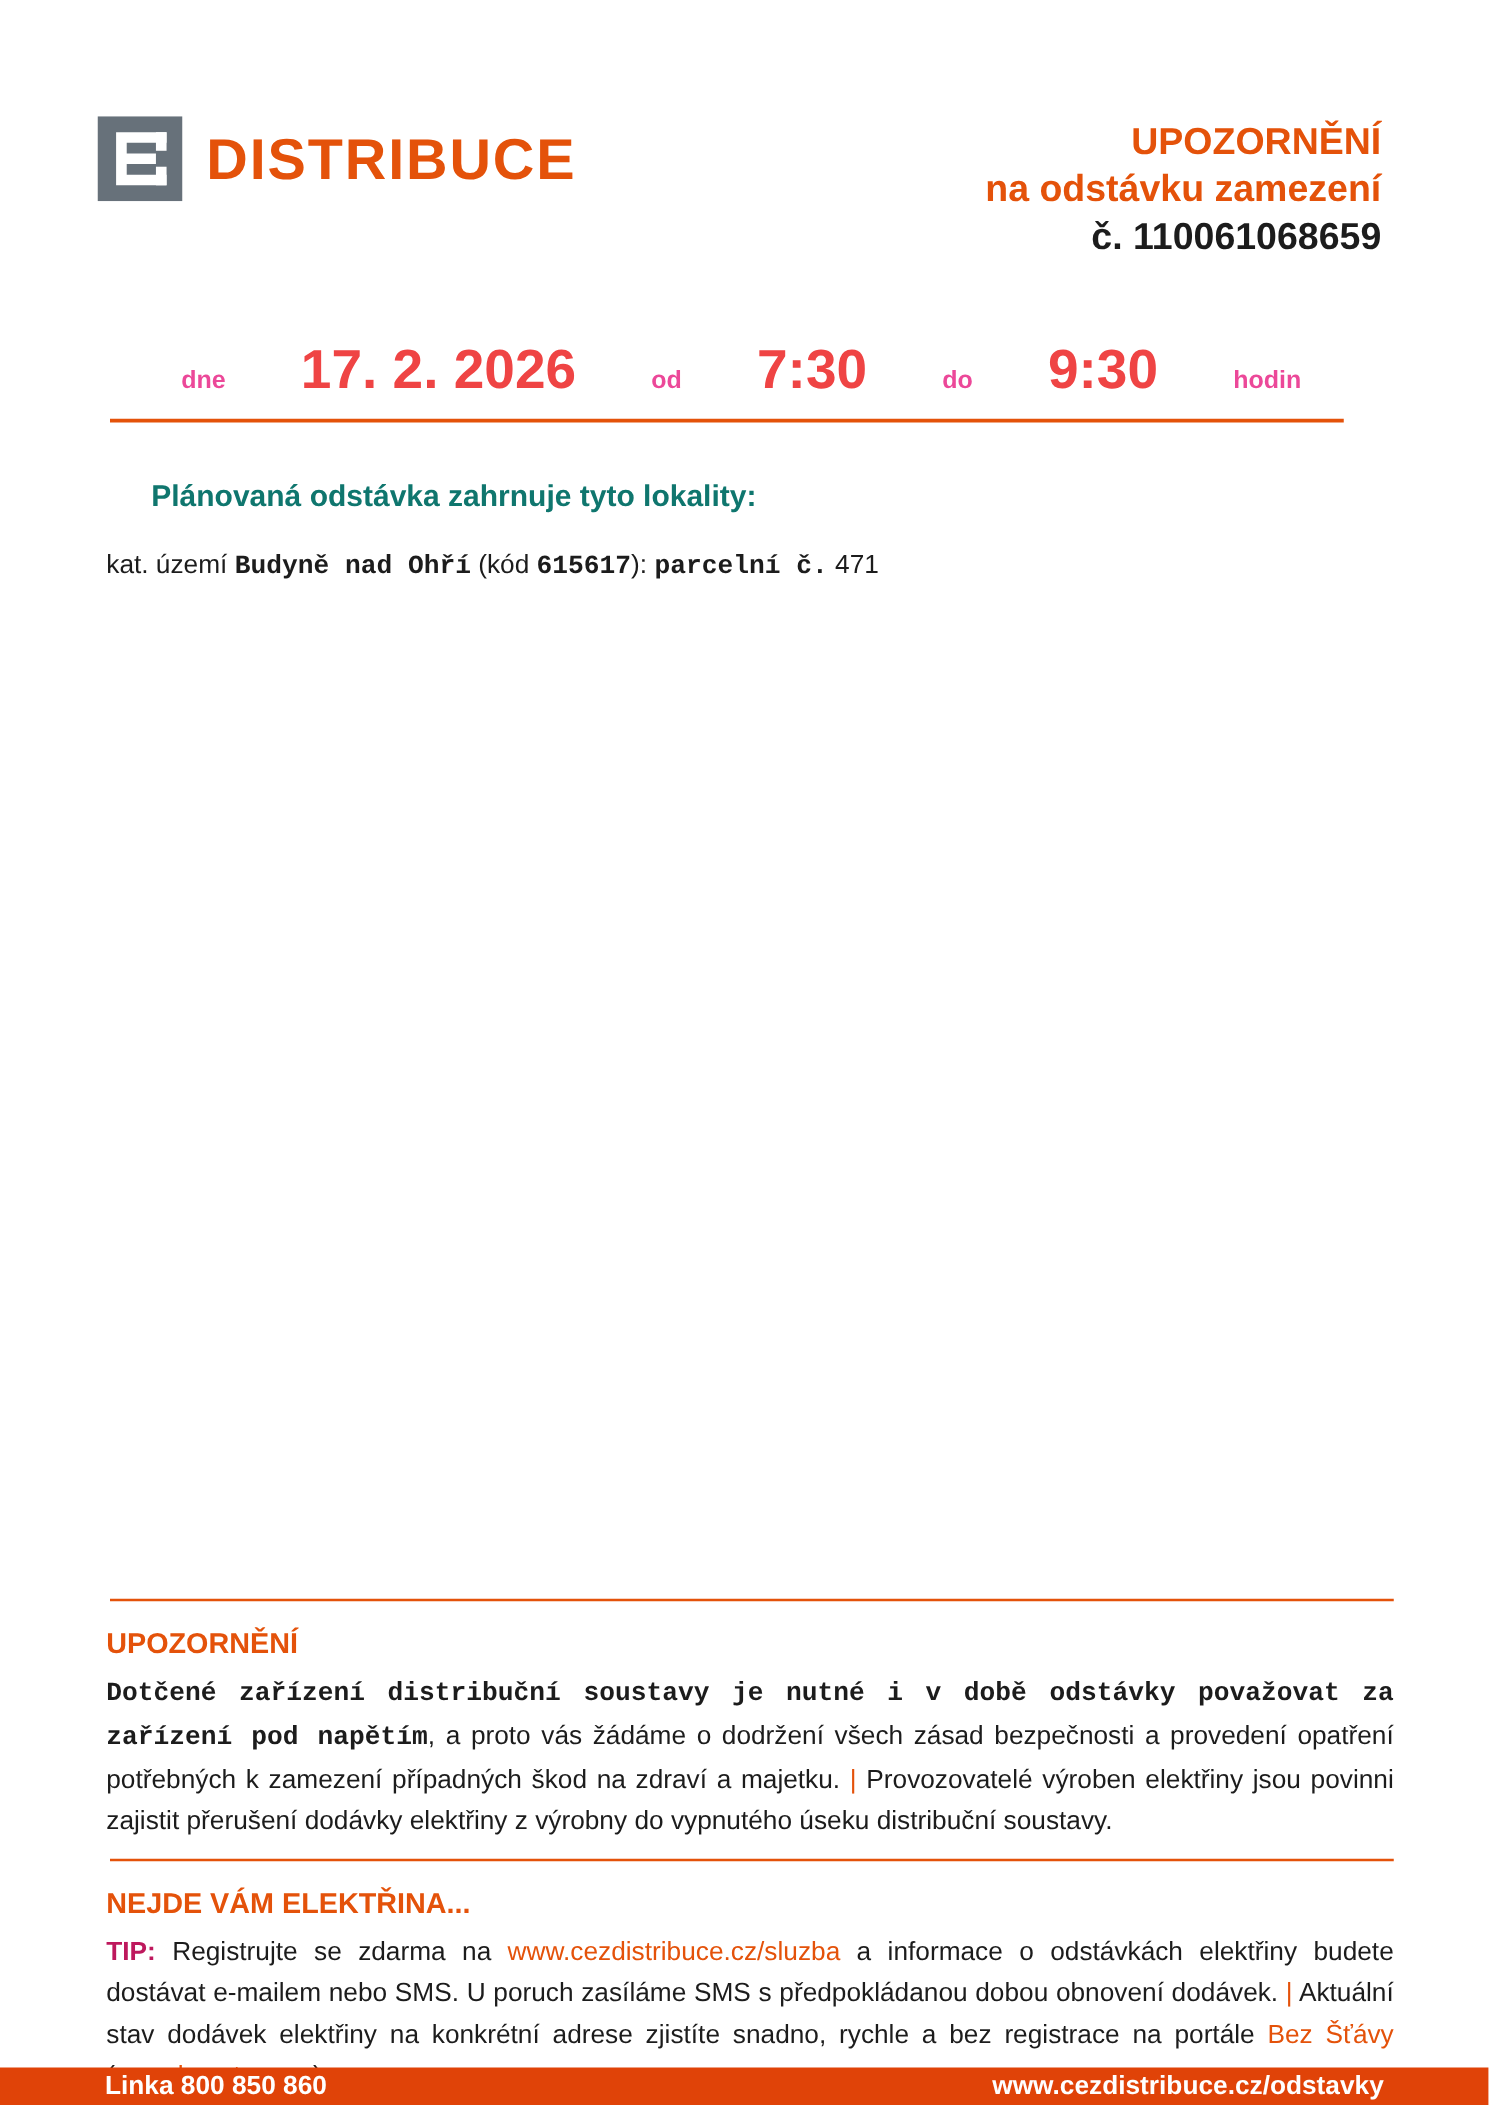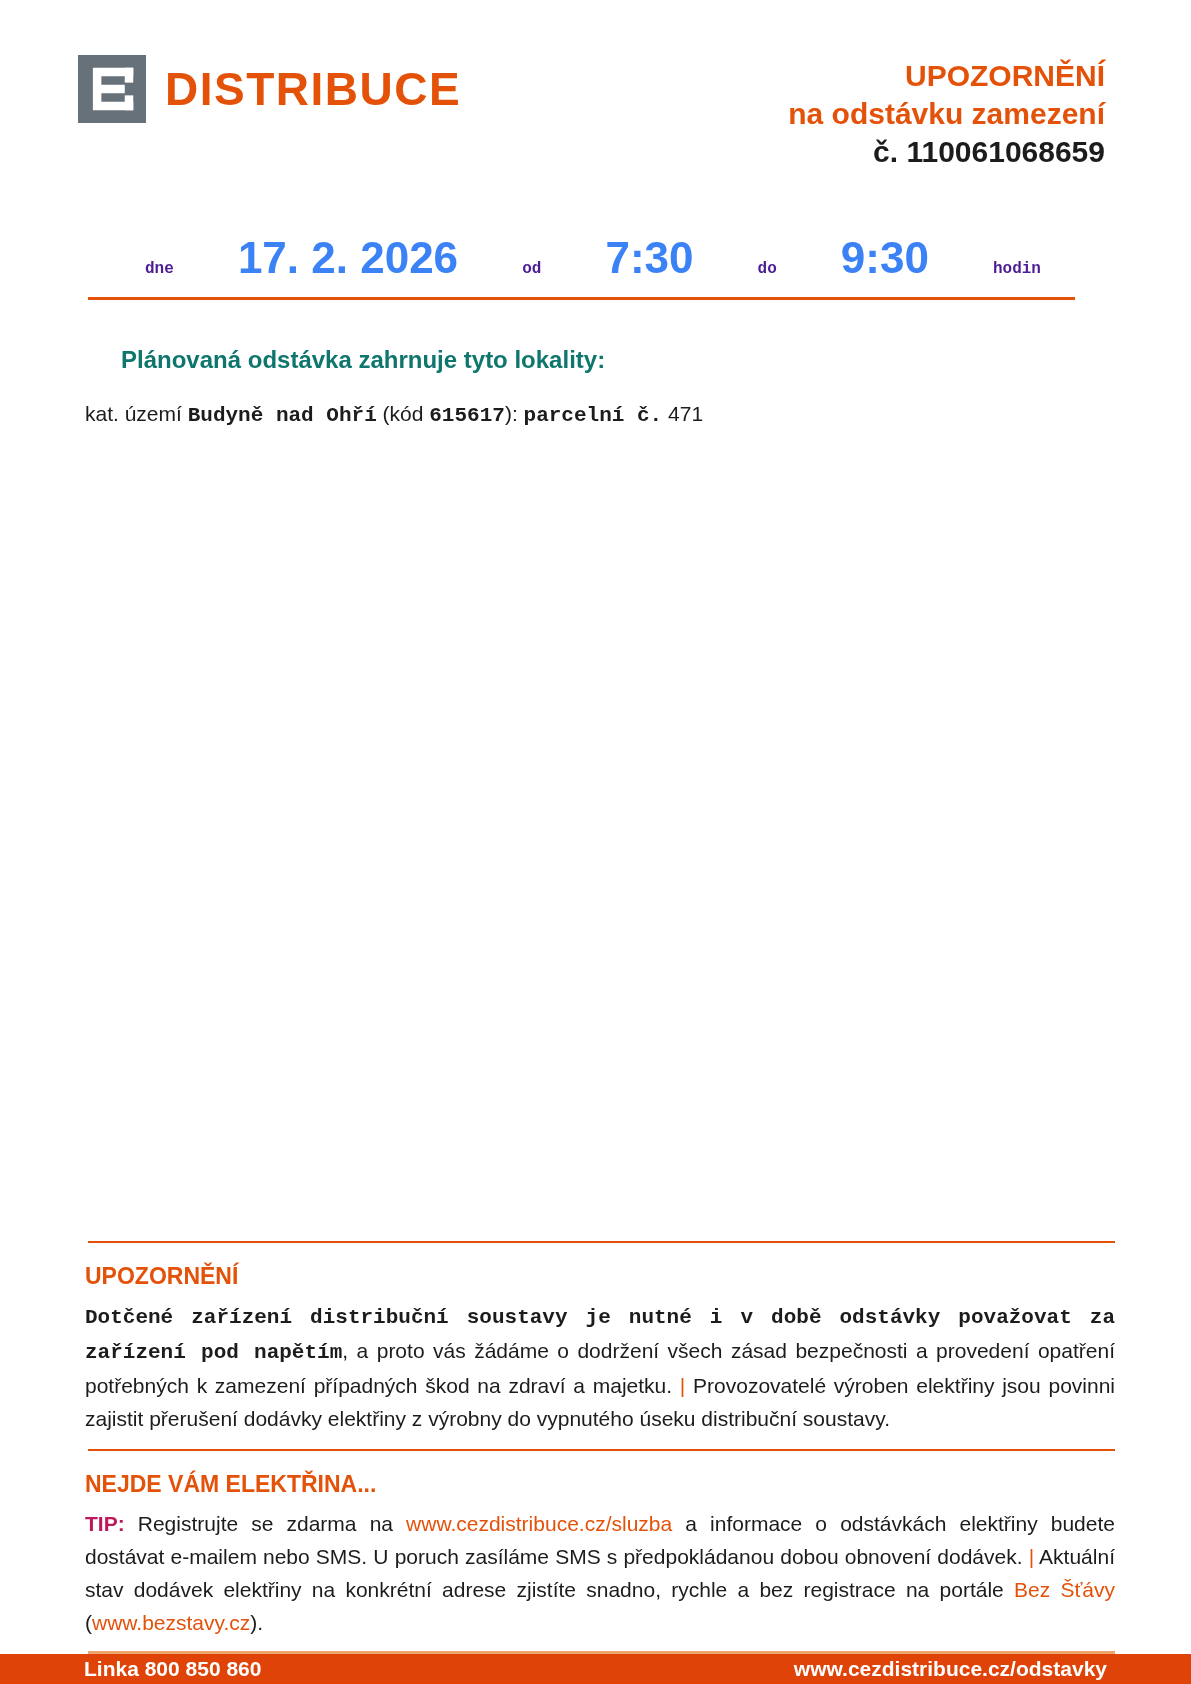--- a/index.html
+++ b/index.html
@@ -18,6 +18,7 @@
   .header {
     display:flex; justify-content:space-between; align-items:flex-start;
     padding:55px 86px 0 78px;
+    margin-top:38px;
   }
   .brand { display:flex; align-items:center; gap:19px; }
   .logo-mark { width:68px; height:68px; display:block; }

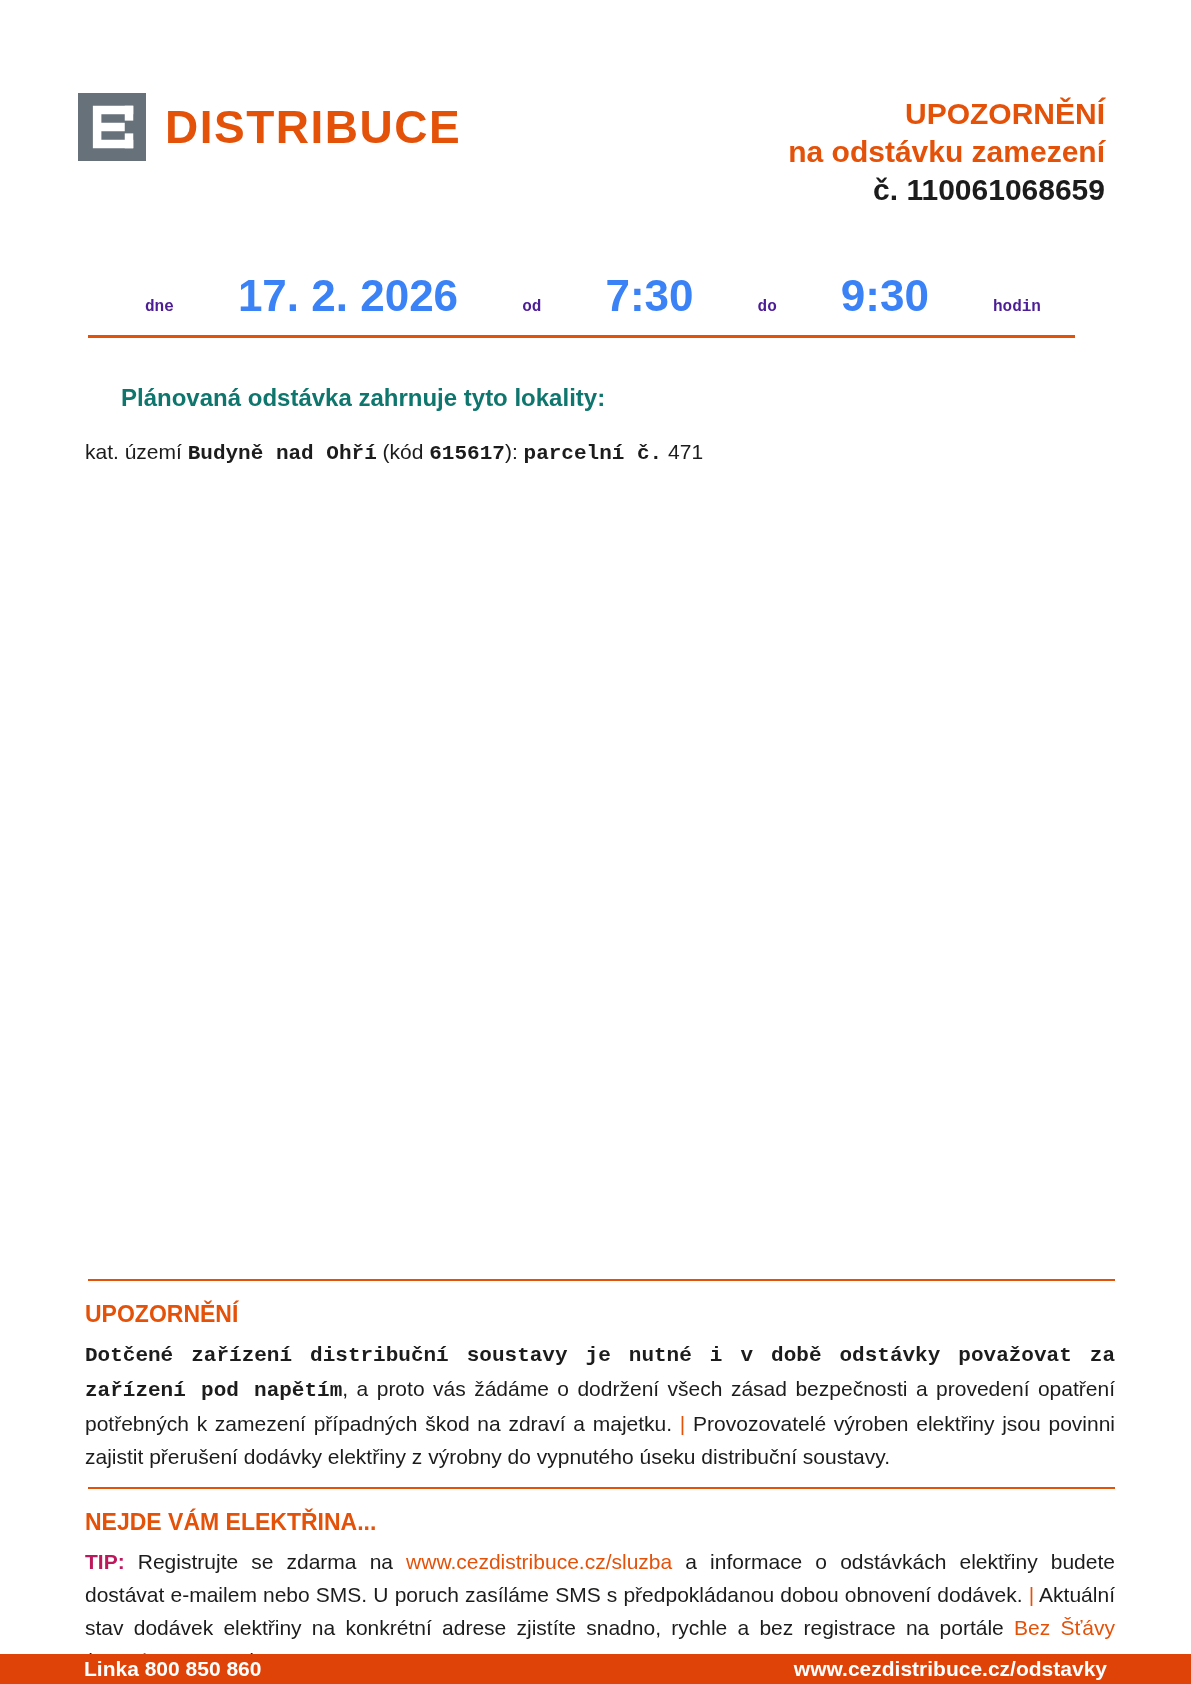--- a/index.html
+++ b/index.html
@@ -38,7 +38,7 @@
     display:flex; justify-content:space-between; align-items:baseline;
     margin:62px 150px 0 145px;
   }
-  .sched-label { font-size:16px; font-weight:bold; color:#4c1d95;font-family:Liberation Mono, monospace; }
+  .sched-label { font-size:20px; font-weight:bold; color:#ec4899; }
   .sched-value { font-size:44px; font-weight:bold; color:#3b82f6; }
   .schedule-rule { height:3px; background:#e4520a; margin:14px 116px 0 88px; }
 

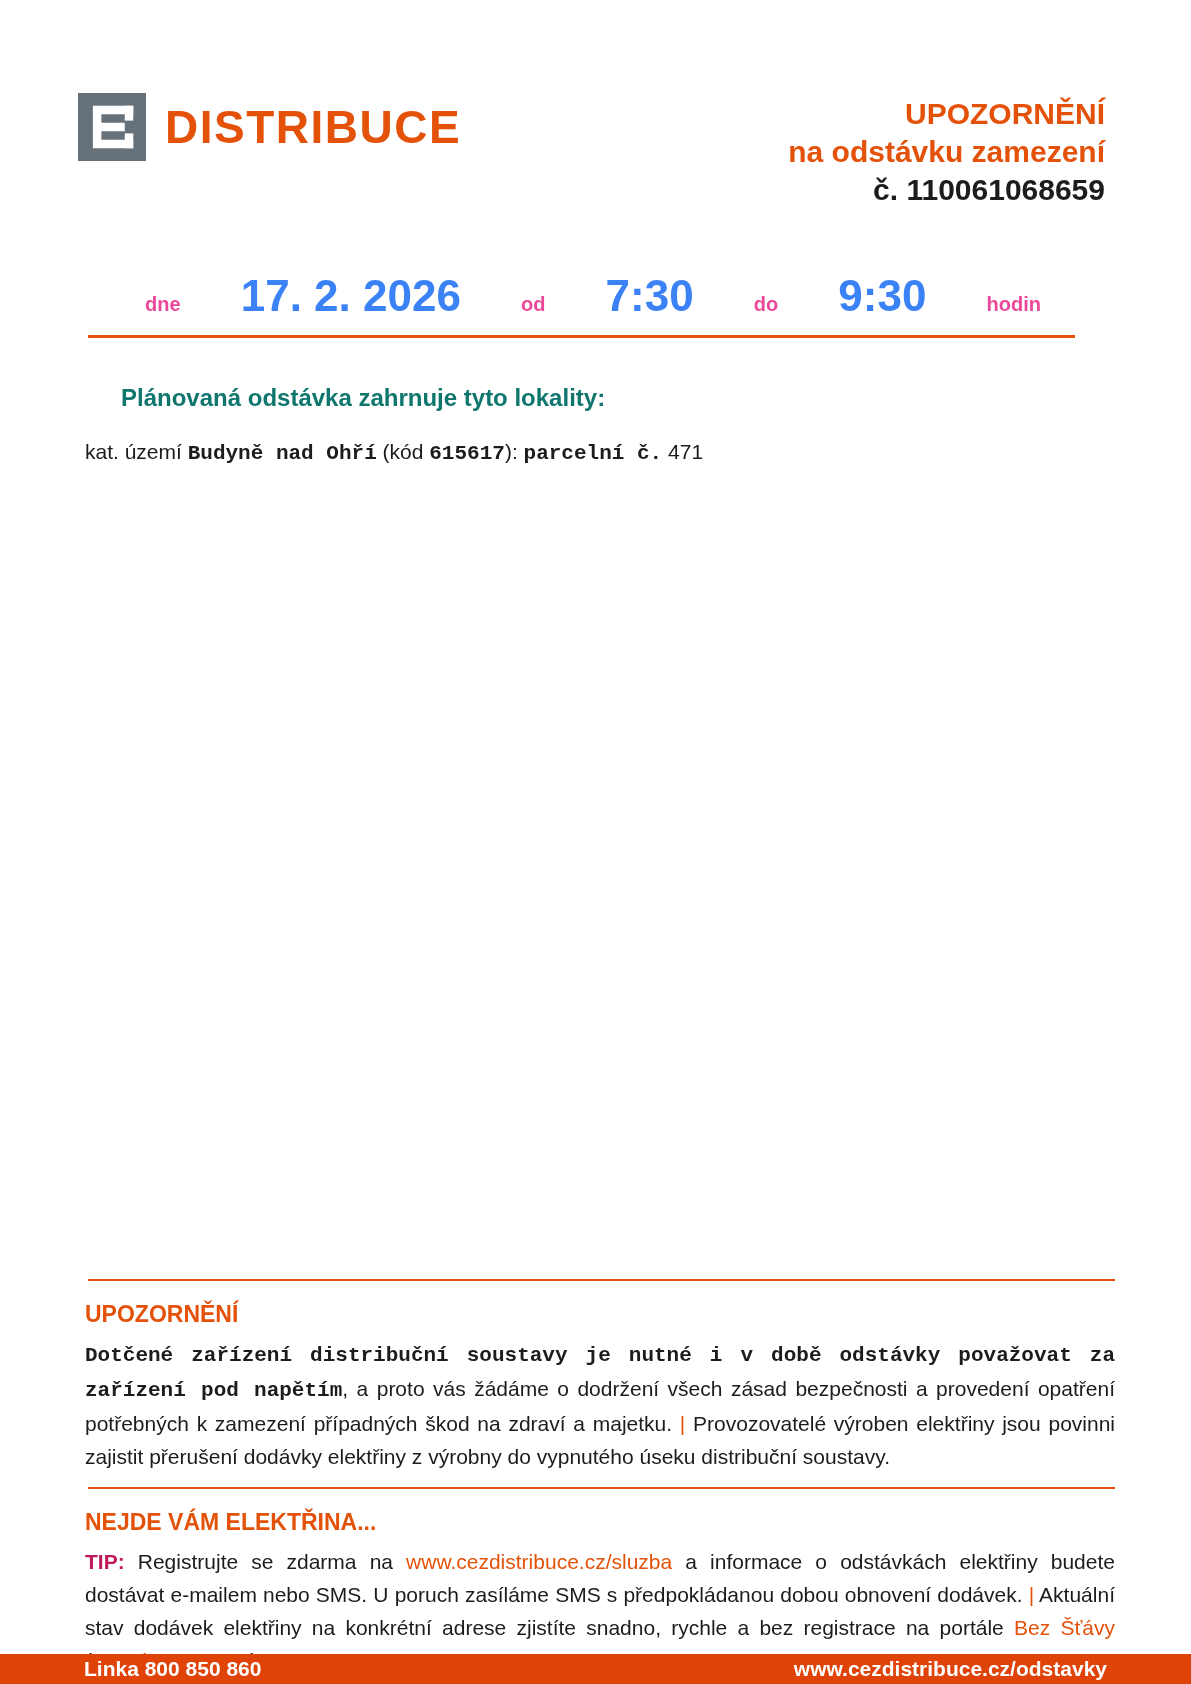--- a/index.html
+++ b/index.html
@@ -39,7 +39,7 @@
     margin:62px 150px 0 145px;
   }
   .sched-label { font-size:20px; font-weight:bold; color:#ec4899; }
-  .sched-value { font-size:44px; font-weight:bold; color:#3b82f6; }
+  .sched-value { font-size:44px; font-weight:bold; color:#ef4444; }
   .schedule-rule { height:3px; background:#e4520a; margin:14px 116px 0 88px; }
 
   

